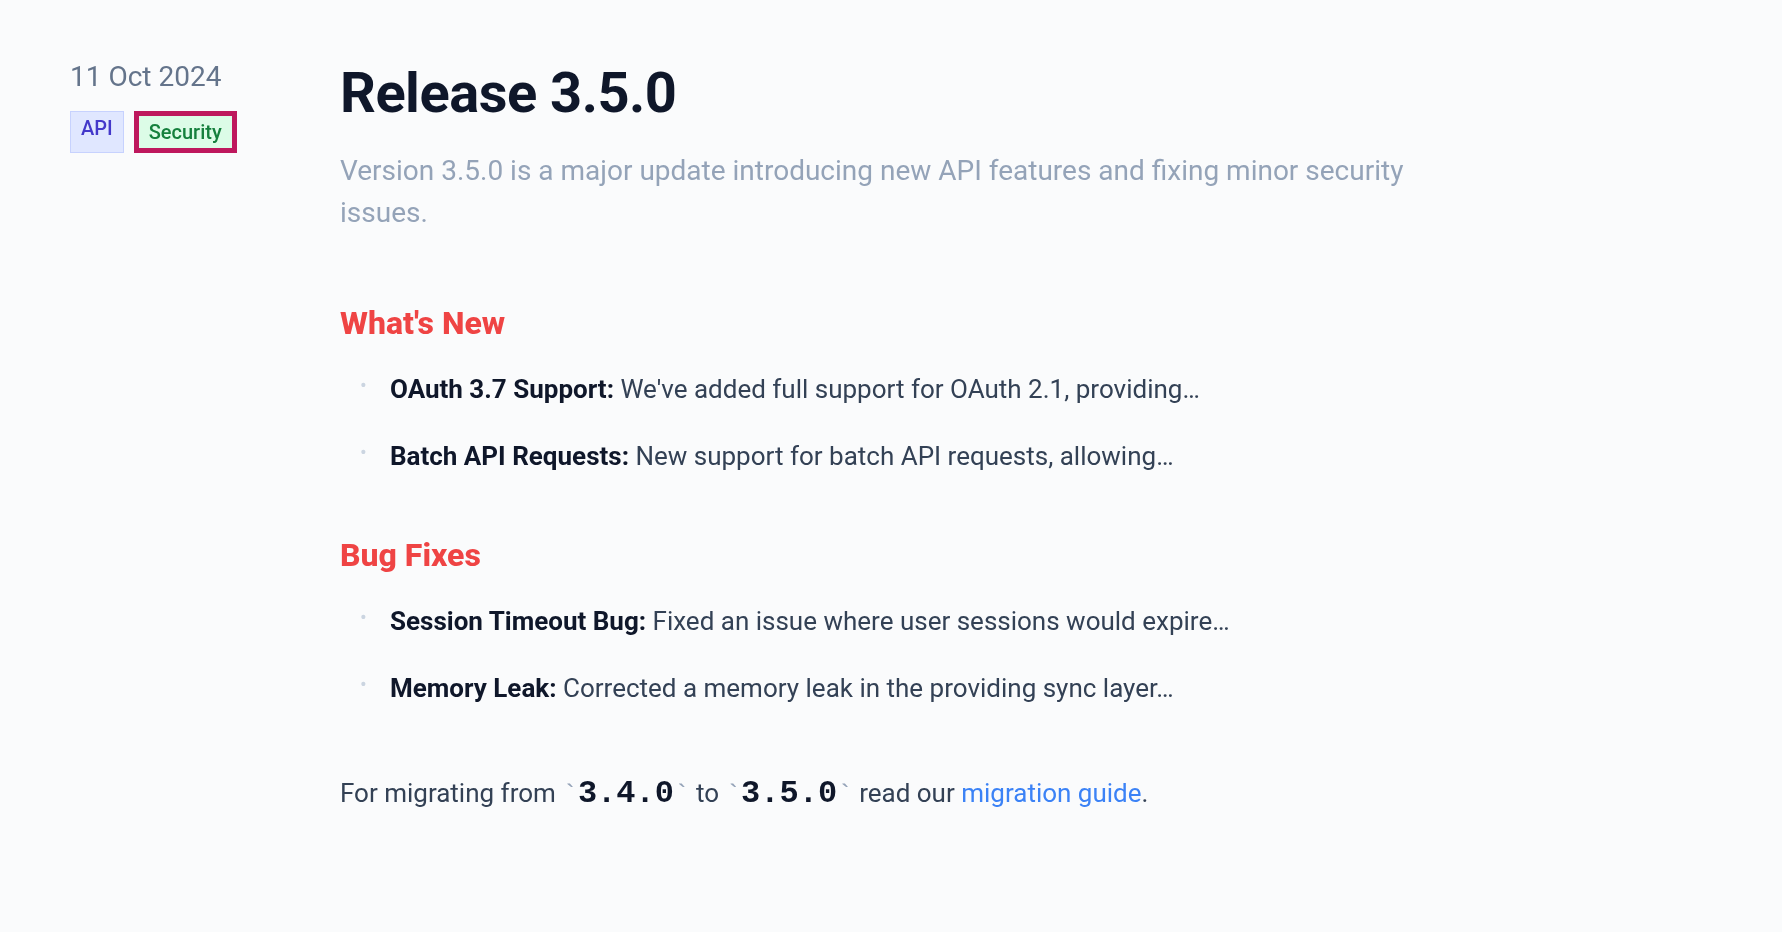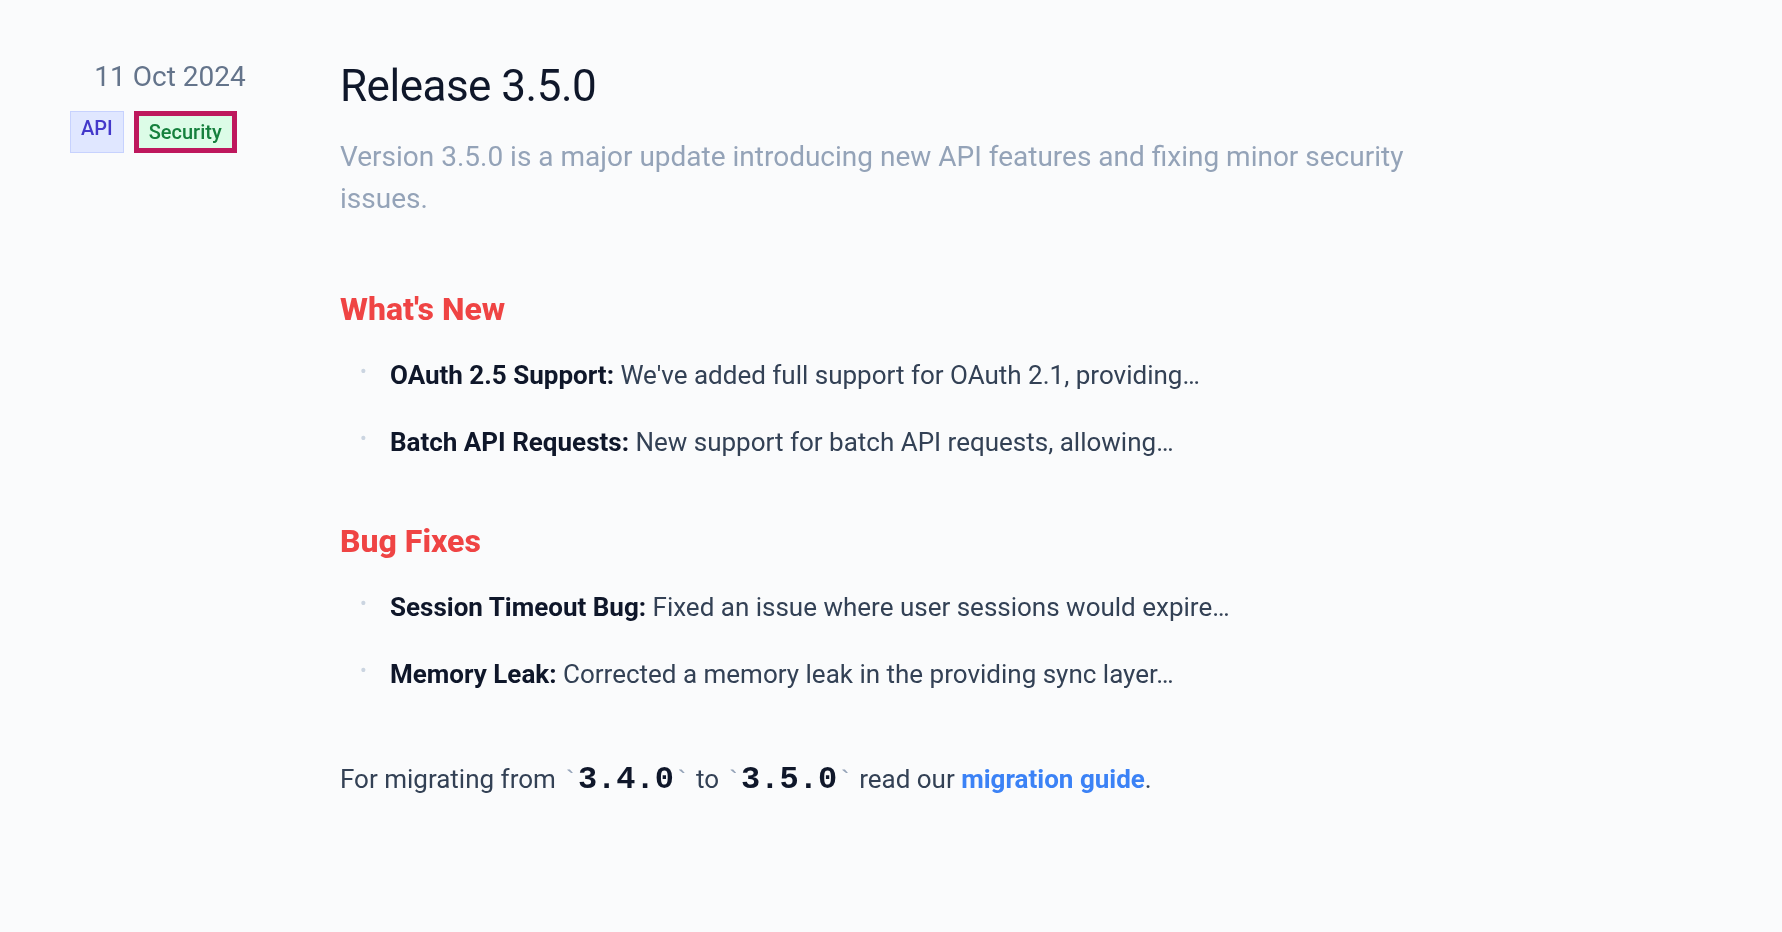--- a/index.html
+++ b/index.html
@@ -21,7 +21,6 @@
     .sidebar {
       flex-shrink: 0;
       width: 200px;
-      text-align: center;
     }
     .date {
       font-size: 28px;

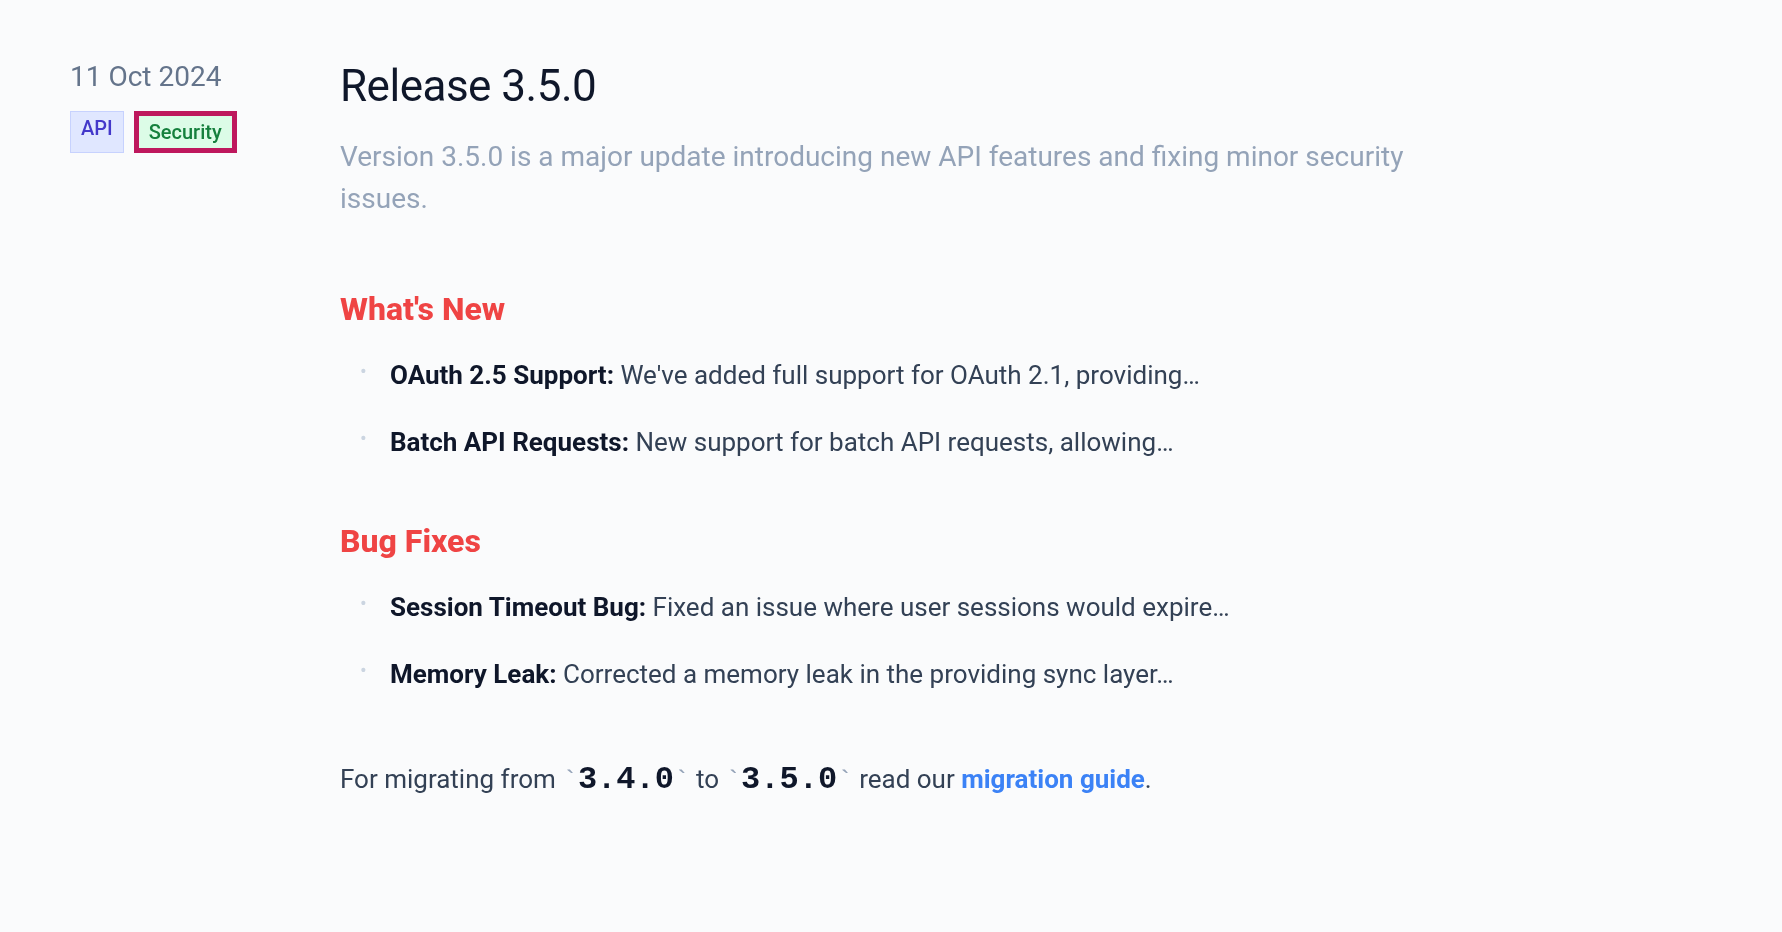--- a/index.html
+++ b/index.html
@@ -53,8 +53,8 @@
       flex: 1;
     }
     h1 {
-      font-size: 44px;
-      font-weight: 400;
+      font-size: 56px;
+      font-weight: 700;
       color: #0f172a;
       margin-bottom: 24px;
       letter-spacing: -0.5px;

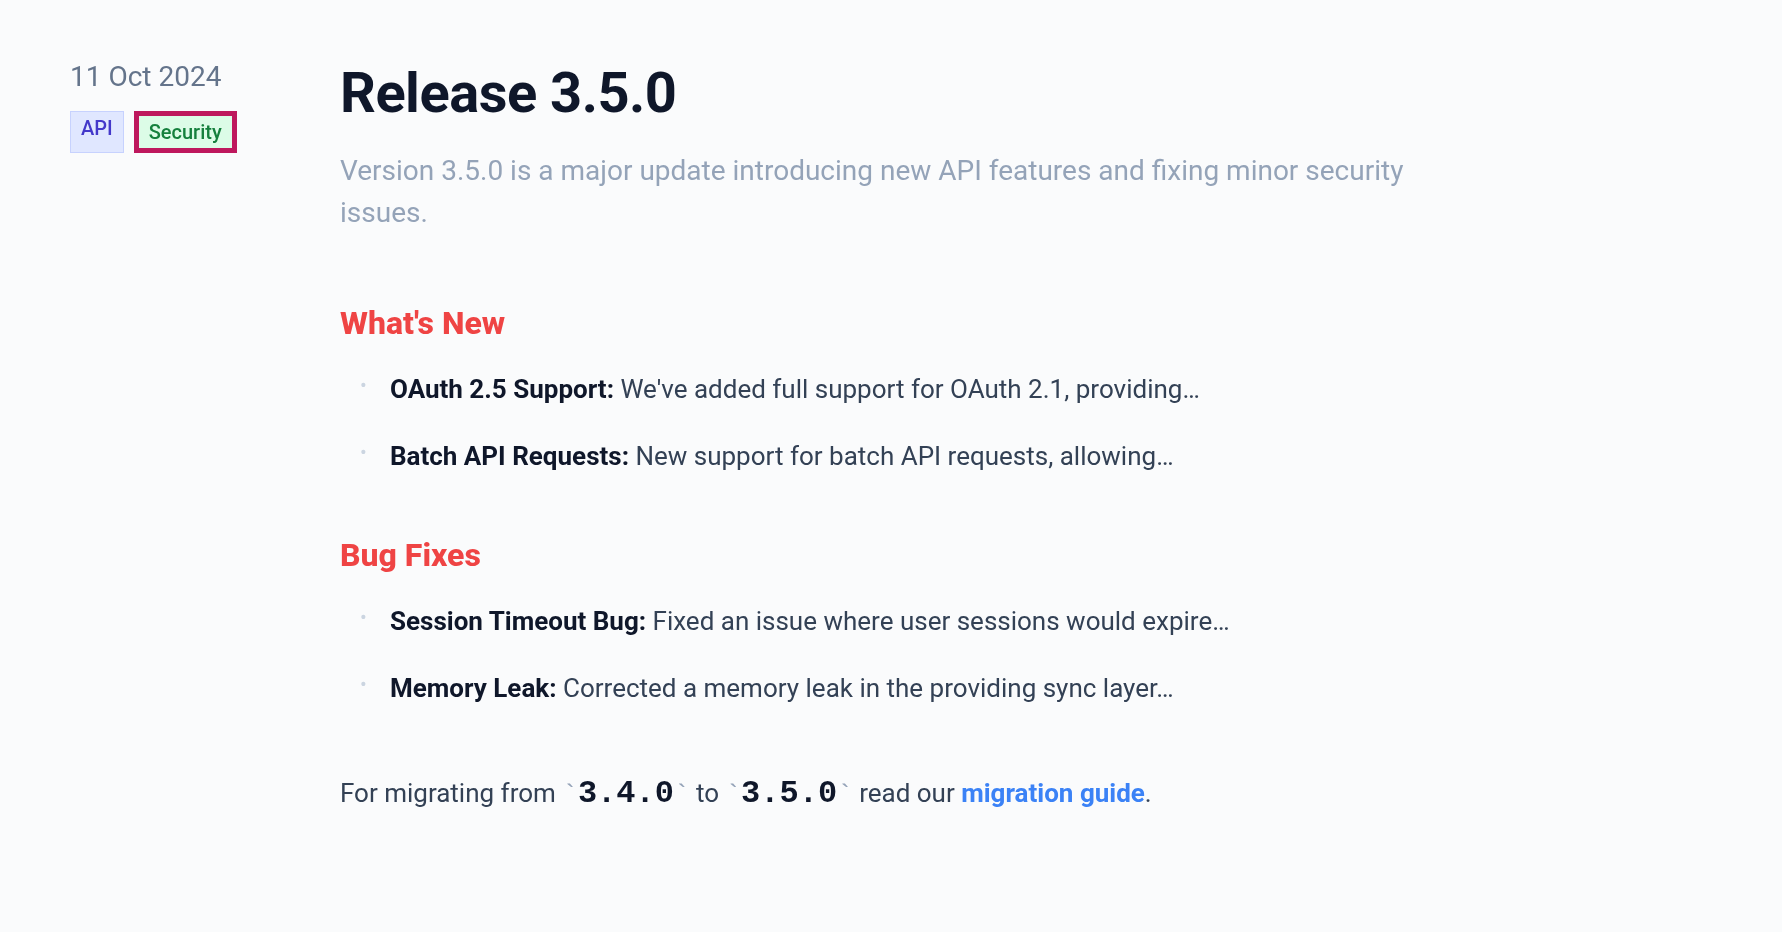--- a/index.html
+++ b/index.html
@@ -136,7 +136,7 @@
       <h2>What's New</h2>
       <ul>
         <li>
-          <span class="item-title">OAuth 2.5 Support:</span><span> We've added full support for OAuth 2.1, providing…</span>
+          <span class="item-title">OAuth 3.7 Support:</span><span> We've added full support for OAuth 2.1, providing…</span>
         </li>
         <li>
           <span class="item-title">Batch API Requests:</span><span> New support for batch API requests, allowing…</span>

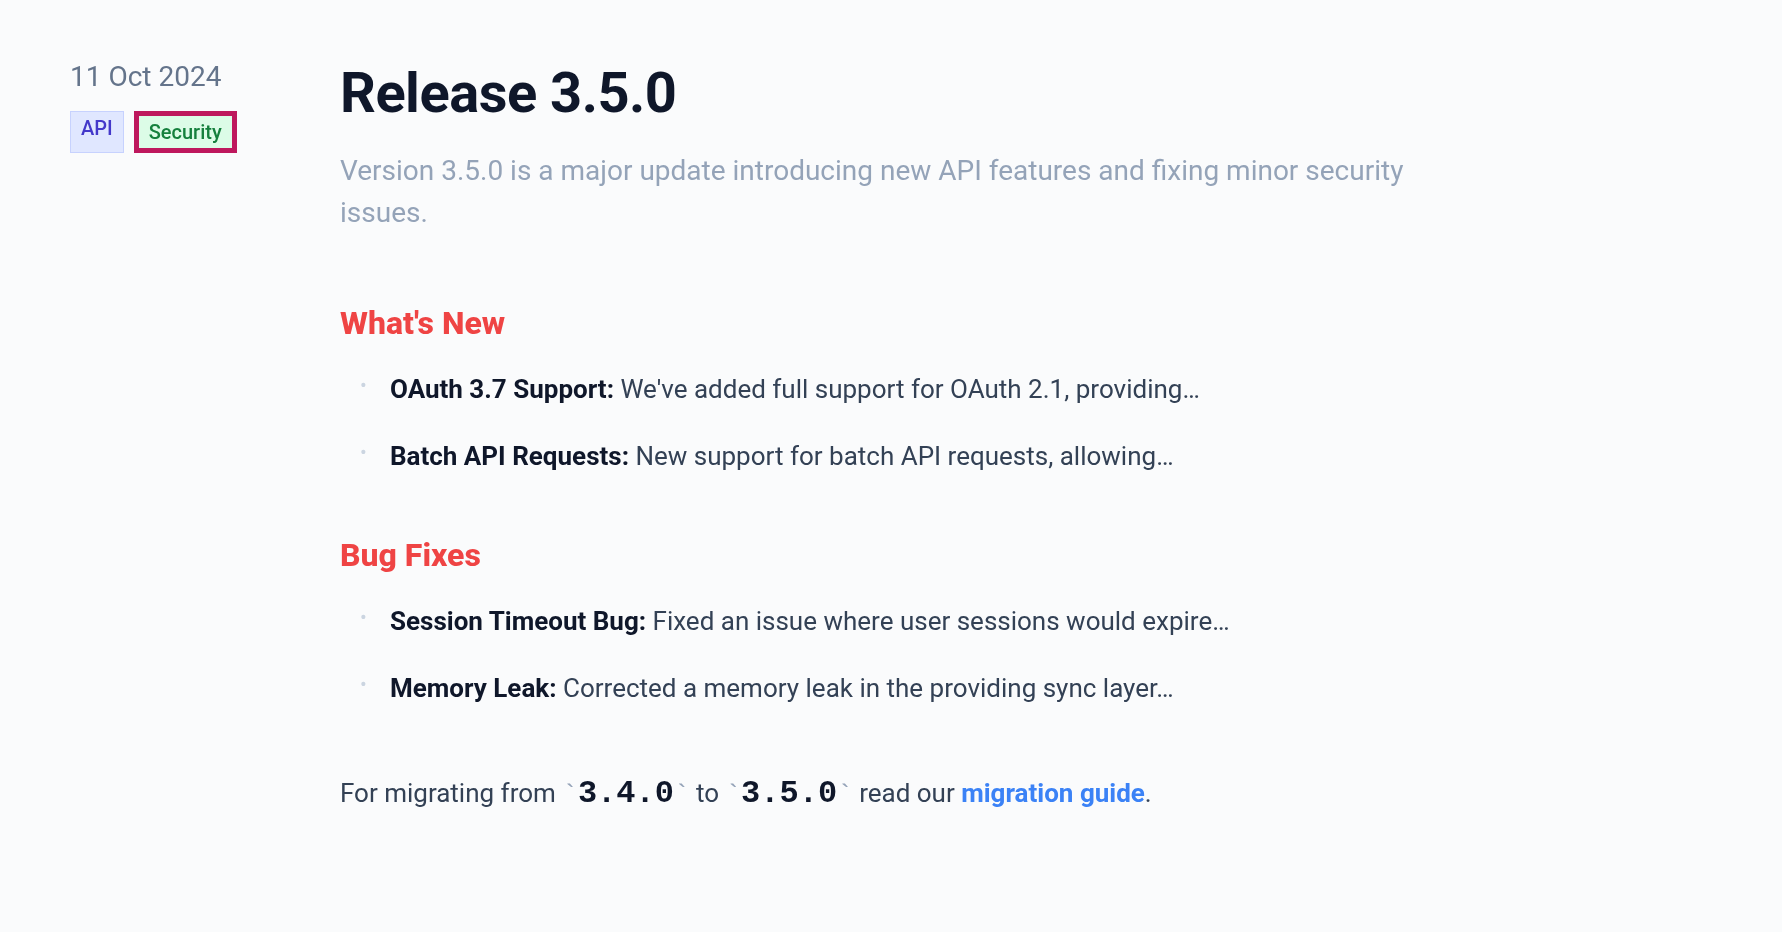--- a/index.html
+++ b/index.html
@@ -113,7 +113,7 @@
     a.link {
       color: #3b82f6;
       text-decoration: none;
-      font-weight: 700;
+      font-weight: 400;
     }
   </style>
 </head>

